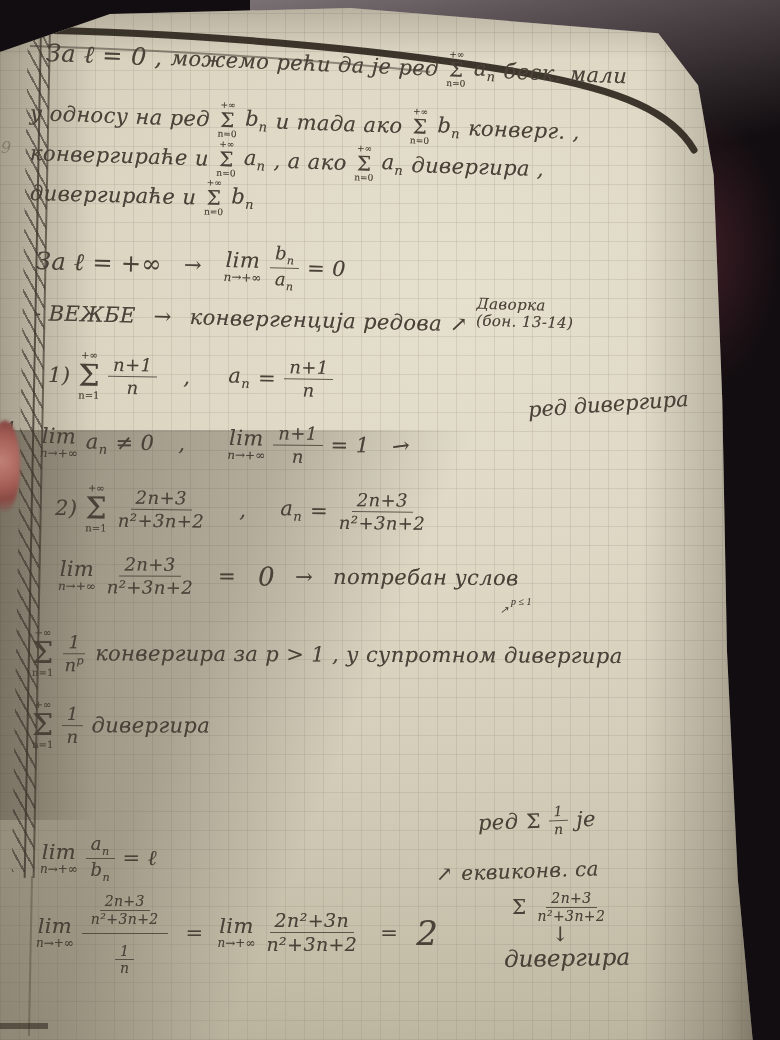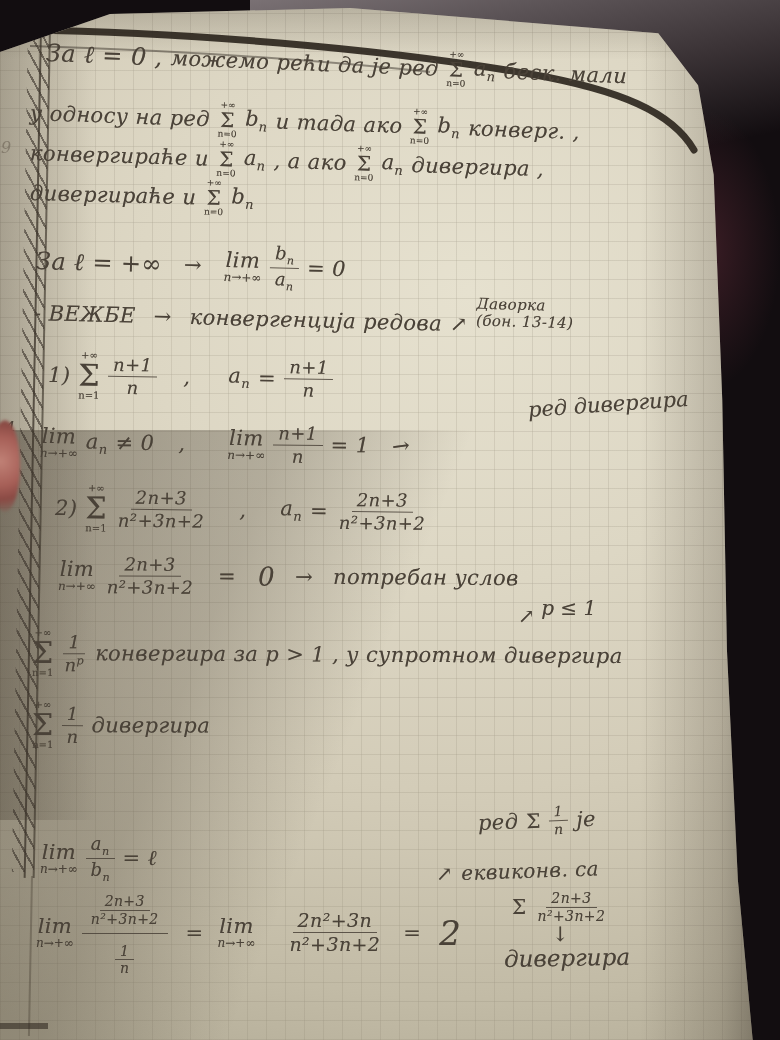--- a/index.html
+++ b/index.html
@@ -265,7 +265,7 @@
       </span>
       <span>конвергира за p &gt; 1 , у супротном дивергира</span>
     </div>
-    <div class="note" style="left:518px;top:604px;font-size:20px;">
+    <div class="note" style="left:500px;top:604px;font-size:10px;font-family:Liberation Serif, serif;">
       <span>↗</span>
       <span style="display:inline-block;transform:translateY(-8px);">p ≤ 1</span>
     </div>

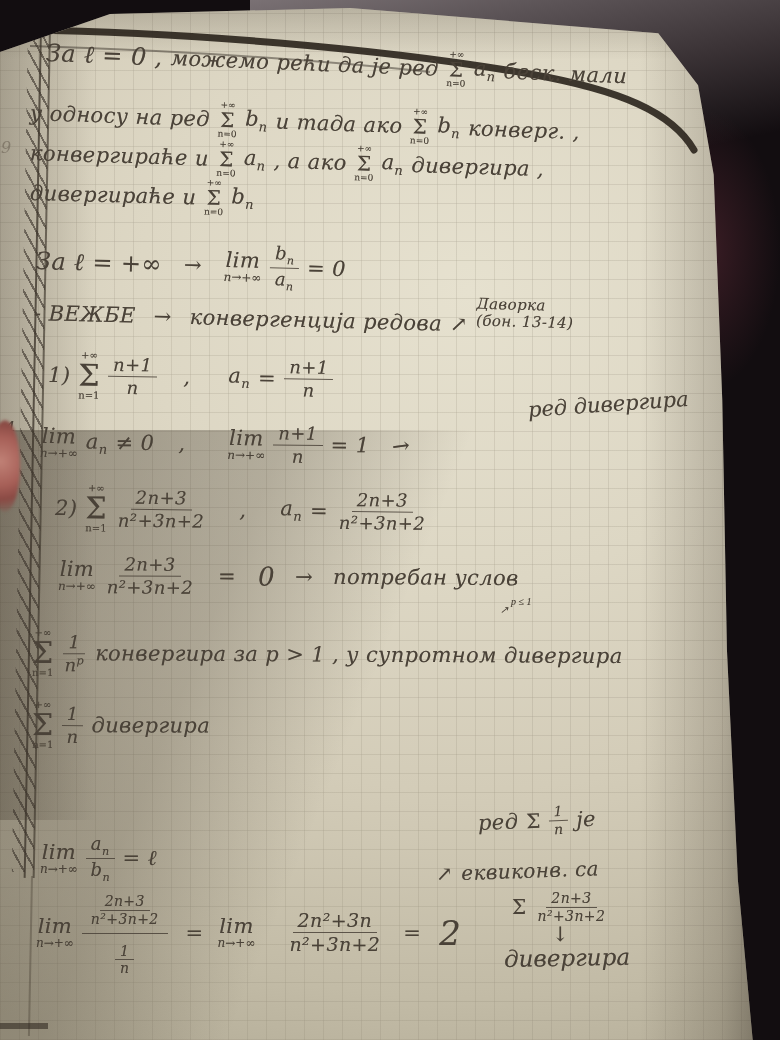--- a/index.html
+++ b/index.html
@@ -346,7 +346,7 @@
           <span class="l">lim</span>
           <span class="s">n→+∞</span>
         </span>
-      <span class="frac" style="font-size:19px;margin-left:23px;">
+      <span class="frac" style="font-size:19px;">
           <span class="num">2n²+3n</span>
           <span class="den">n²+3n+2</span>
         </span>

